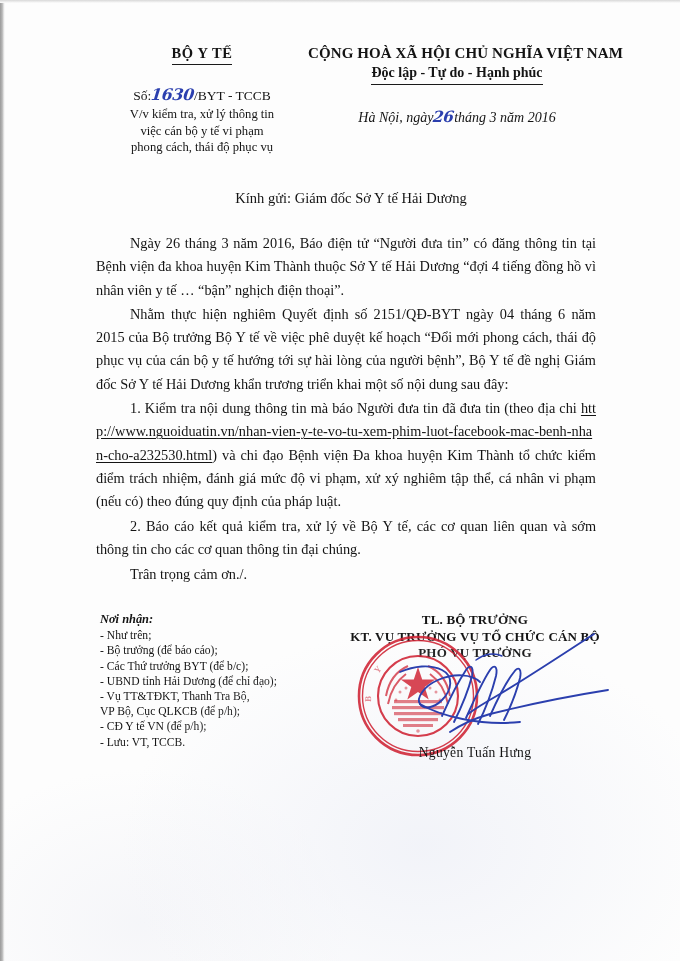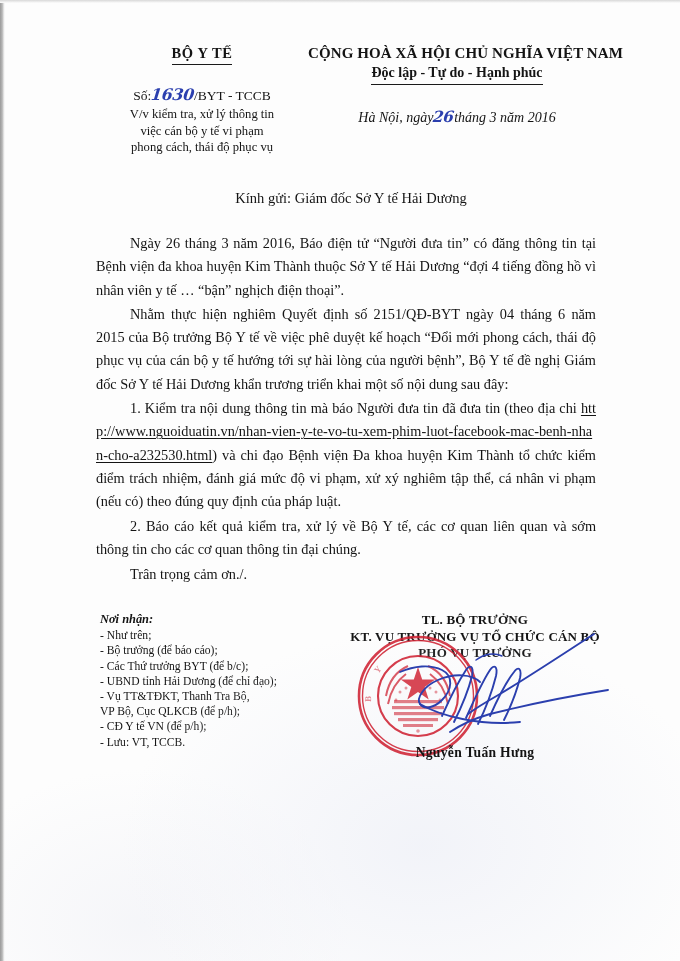--- a/index.html
+++ b/index.html
@@ -181,7 +181,7 @@
     white-space: nowrap;
   }
   .signer {
-    font-weight: bold;
+    font-weight: normal;
     font-size: 13.6px;
     margin-top: 83px;
     letter-spacing: .3px;

